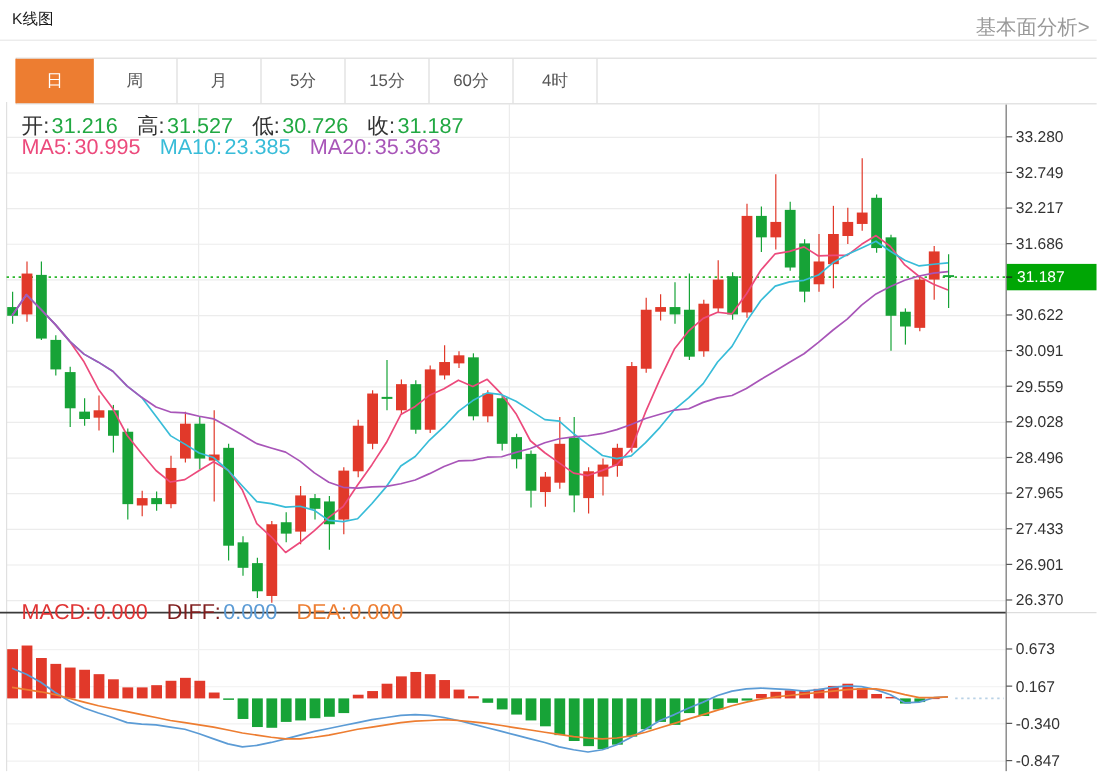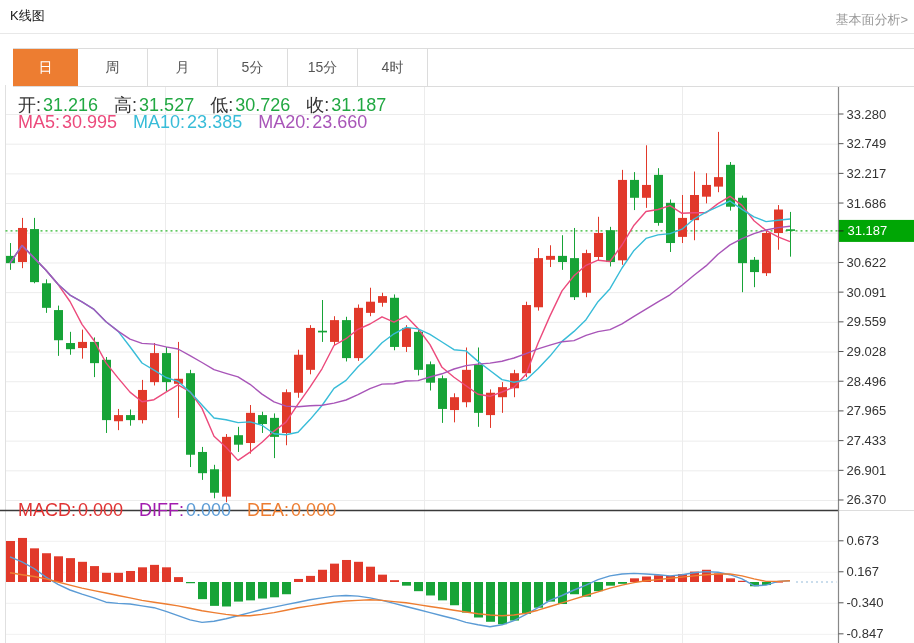--- a/index.html
+++ b/index.html
@@ -7,7 +7,7 @@
   #app{position:relative;width:914px;height:643px;background:#fff;}
   #chart{position:absolute;left:0;top:0;z-index:1;}
   .page-title{position:absolute;left:10px;top:7px;font-size:13px;font-weight:normal;color:#1a1a1a;z-index:3;}
-  .top-link{position:absolute;right:6px;top:11px;font-size:13px;color:#999;cursor:pointer;z-index:3;}
+  .top-link{position:absolute;right:6px;top:11px;font-size:17px;color:#999;cursor:pointer;z-index:3;}
   .top-divider{position:absolute;left:0;top:33px;width:914px;height:1px;background:#e8e8e8;z-index:2;}
   .tabbar{position:absolute;top:48px;left:13px;right:0;height:37px;display:flex;background:#fff;
     border-top:1px solid #dcdcdc;border-bottom:1px solid #dcdcdc;z-index:3;}

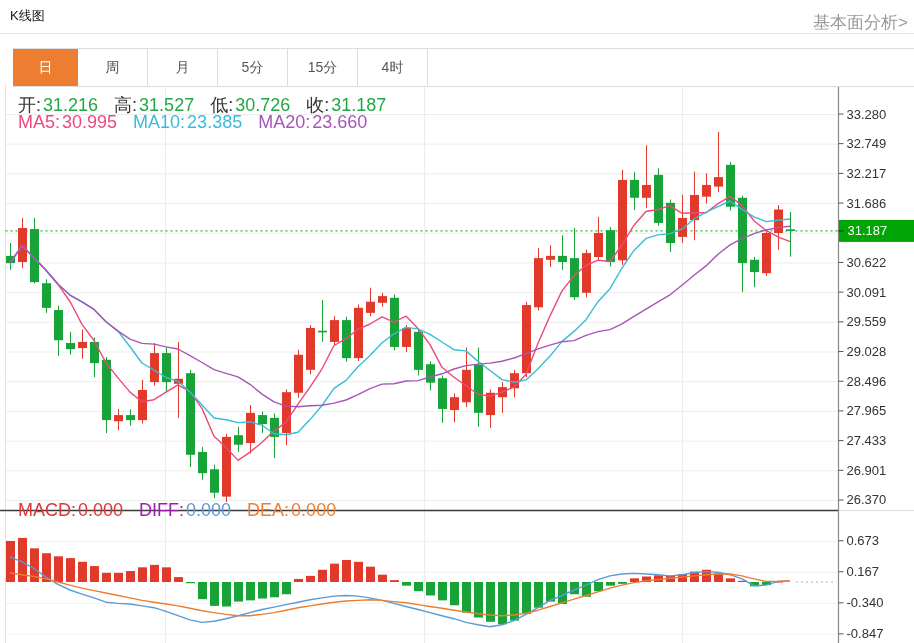--- a/index.html
+++ b/index.html
@@ -312,6 +312,7 @@
       <div class="tab">月</div>
       <div class="tab">5分</div>
       <div class="tab">15分</div>
+      <div class="tab">60分</div>
       <div class="tab">4时</div>
       <div class="tab-filler"></div>
     </div>

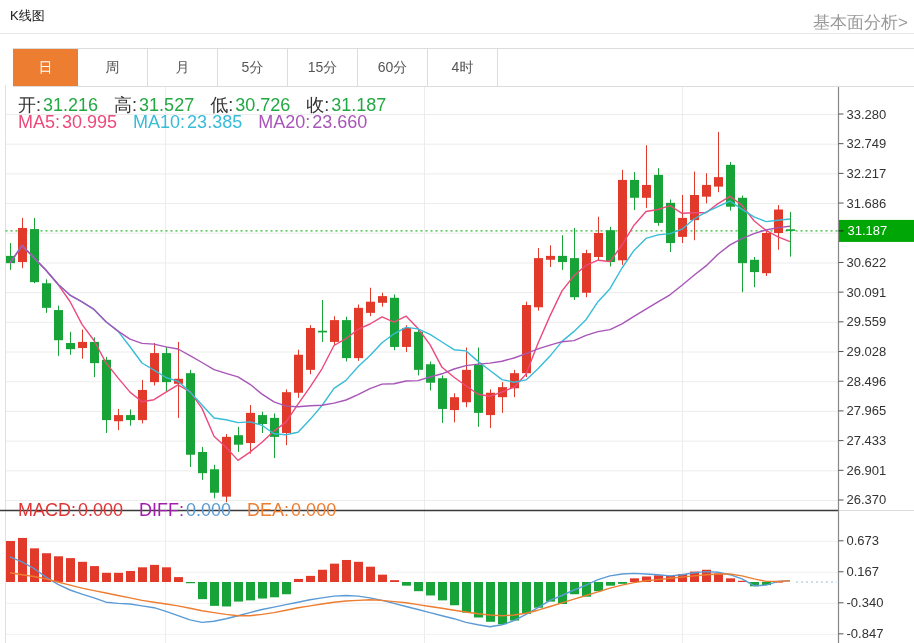--- a/index.html
+++ b/index.html
@@ -326,7 +326,7 @@
   <div class="legend-row lr-ma" id="ma-row">
       <span><span class="lg-label" style="color: rgb(236, 74, 124);">MA5:</span><span class="lg-val" style="color: rgb(236, 74, 124);">30.995</span></span>
       <span><span class="lg-label" style="color: rgb(56, 188, 216);">MA10:</span><span class="lg-val" style="color: rgb(56, 188, 216);">23.385</span></span>
-      <span><span class="lg-label" style="color: rgb(168, 85, 184);">MA20:</span><span class="lg-val" style="color: rgb(168, 85, 184);">23.660</span></span>
+      <span><span class="lg-label" style="color: rgb(168, 85, 184);">MA20:</span><span class="lg-val" style="color: rgb(168, 85, 184);">35.363</span></span>
     </div>
   <div class="legend-row lr-macd" id="macd-row">
       <span><span class="lg-label" style="color: rgb(224, 51, 51);">MACD:</span><span class="lg-val" style="color: rgb(224, 51, 51);">0.000</span></span>

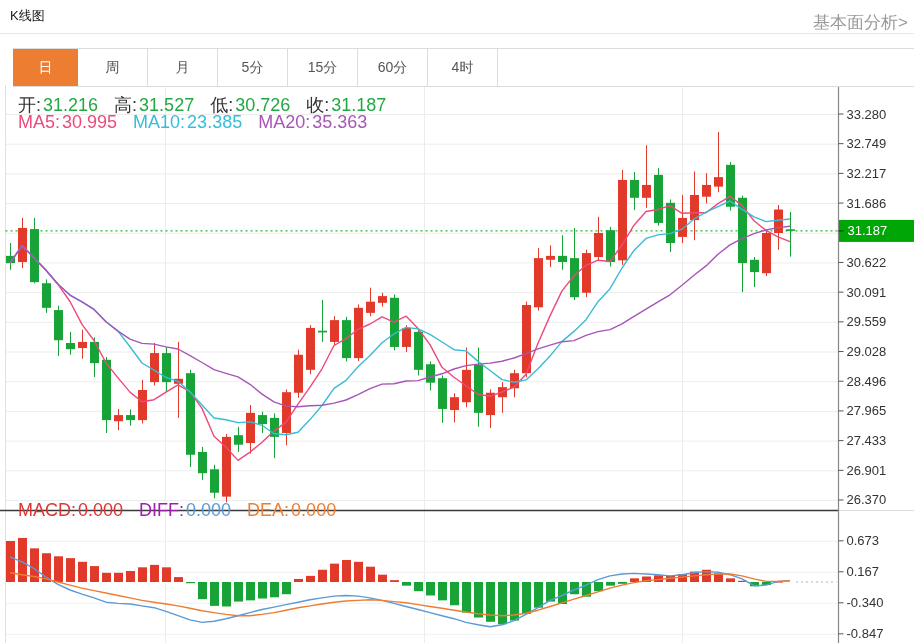--- a/index.html
+++ b/index.html
@@ -330,7 +330,7 @@
     </div>
   <div class="legend-row lr-macd" id="macd-row">
       <span><span class="lg-label" style="color: rgb(224, 51, 51);">MACD:</span><span class="lg-val" style="color: rgb(224, 51, 51);">0.000</span></span>
-      <span><span class="lg-label" style="color: #a21caf;">DIFF:</span><span class="lg-val" style="color: rgb(91, 155, 213);">0.000</span></span>
+      <span><span class="lg-label" style="color: #7f1d1d;">DIFF:</span><span class="lg-val" style="color: rgb(91, 155, 213);">0.000</span></span>
       <span><span class="lg-label" style="color: rgb(237, 125, 49);">DEA:</span><span class="lg-val" style="color: rgb(237, 125, 49);">0.000</span></span>
     </div>
 </div>

